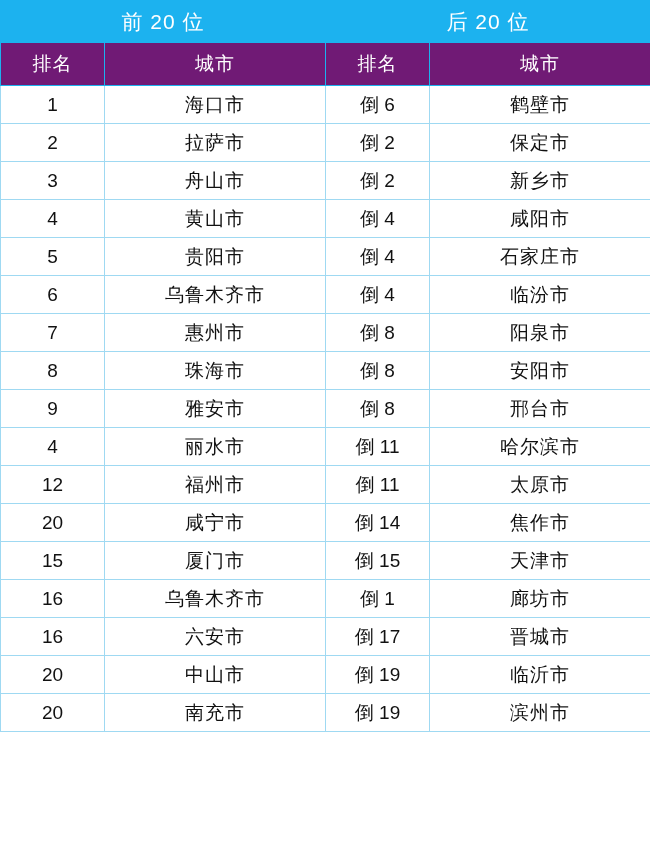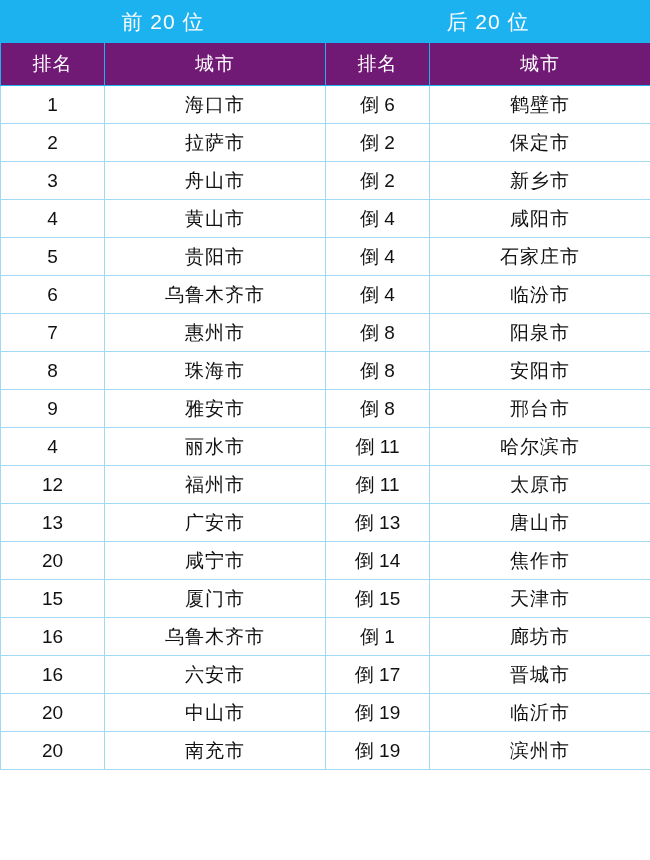--- a/index.html
+++ b/index.html
@@ -159,12 +159,6 @@
         <td class="city">太原市</td>
       </tr>
       <tr>
-        <td>13</td>
-        <td class="city">广安市</td>
-        <td>倒 13</td>
-        <td class="city">唐山市</td>
-      </tr>
-      <tr>
         <td>20</td>
         <td class="city">咸宁市</td>
         <td>倒 14</td>

